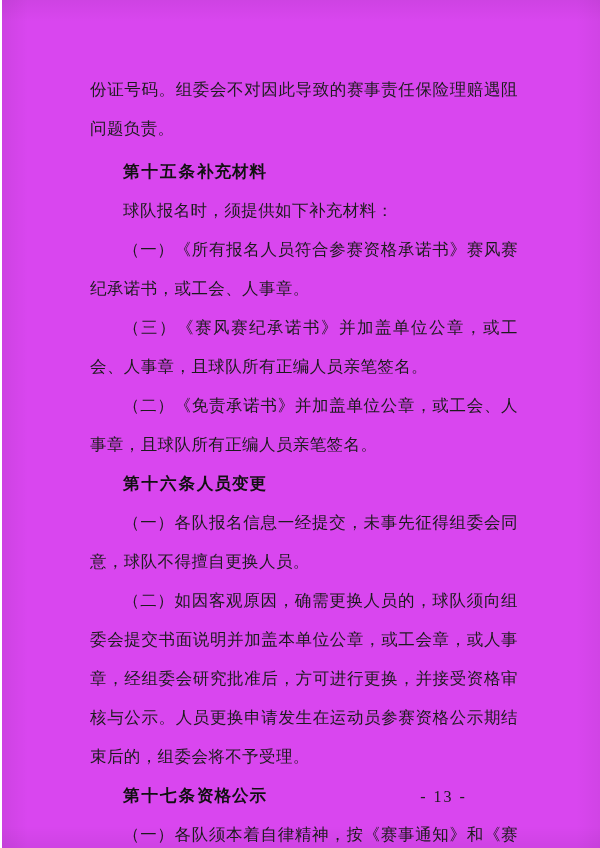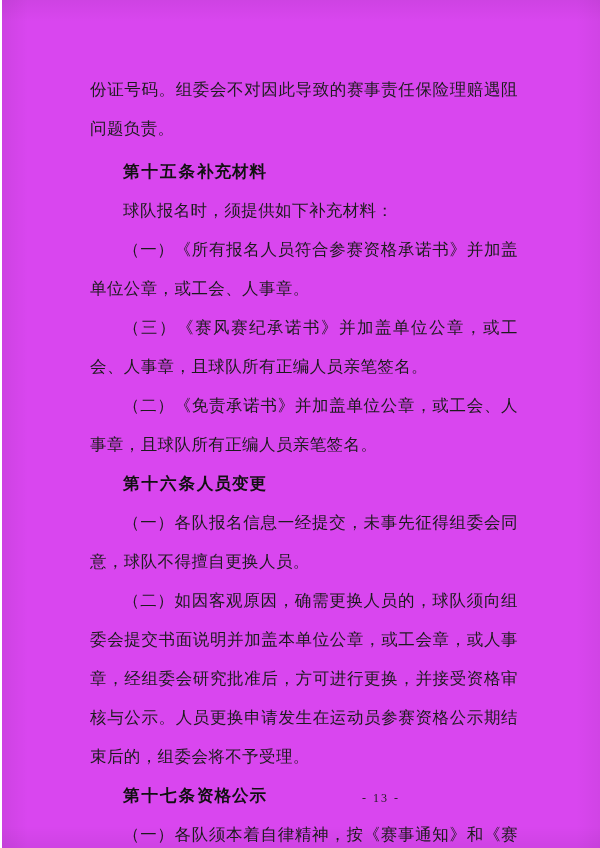--- a/index.html
+++ b/index.html
@@ -112,7 +112,7 @@
 
     <p class="para indent">球队报名时，须提供如下补充材料：</p>
 
-    <p class="para indent">（一）《所有报名人员符合参赛资格承诺书》并加盖单位公章，或工会、人事章。</p>
+    <p class="para indent">（一）《所有报名人员符合参赛资格承诺书》赛风赛纪承诺书，或工会、人事章。</p>
 
     <p class="para indent">（三）《赛风赛纪承诺书》并加盖单位公章，或工会、人事章，且球队所有正编人员亲笔签名。</p>
 

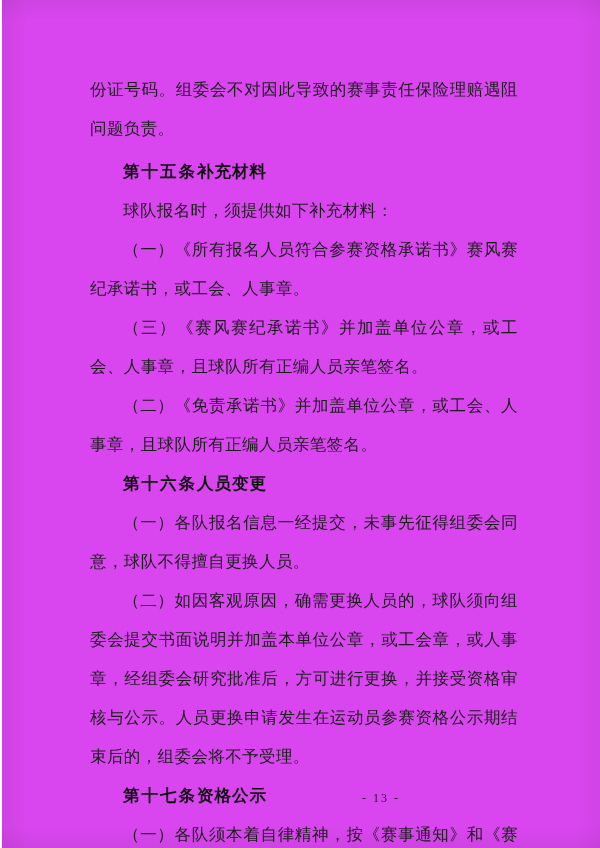--- a/index.html
+++ b/index.html
@@ -67,7 +67,8 @@
     left: 0;
     bottom: 42px;
     width: 523px;
-    font-size: 12px;
+    text-align: center;
+    font-size: 16px;
     color: #1c1c1c;
     letter-spacing: 2px;
   }

